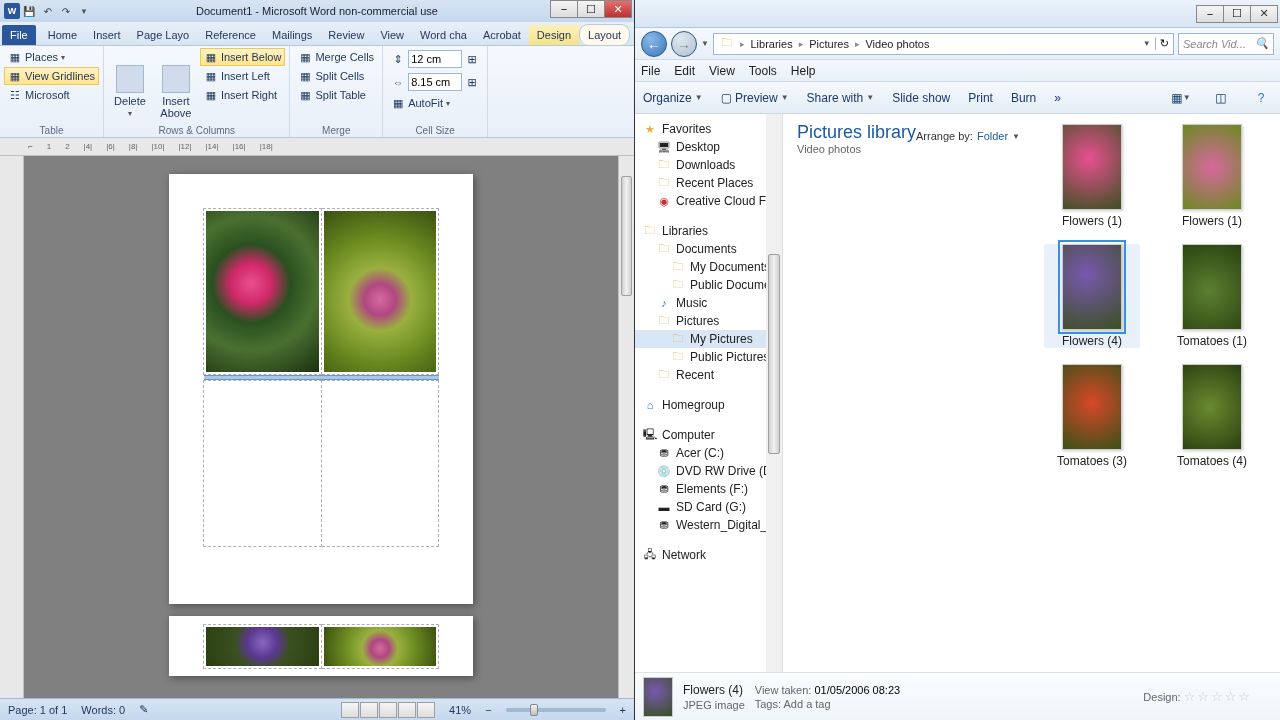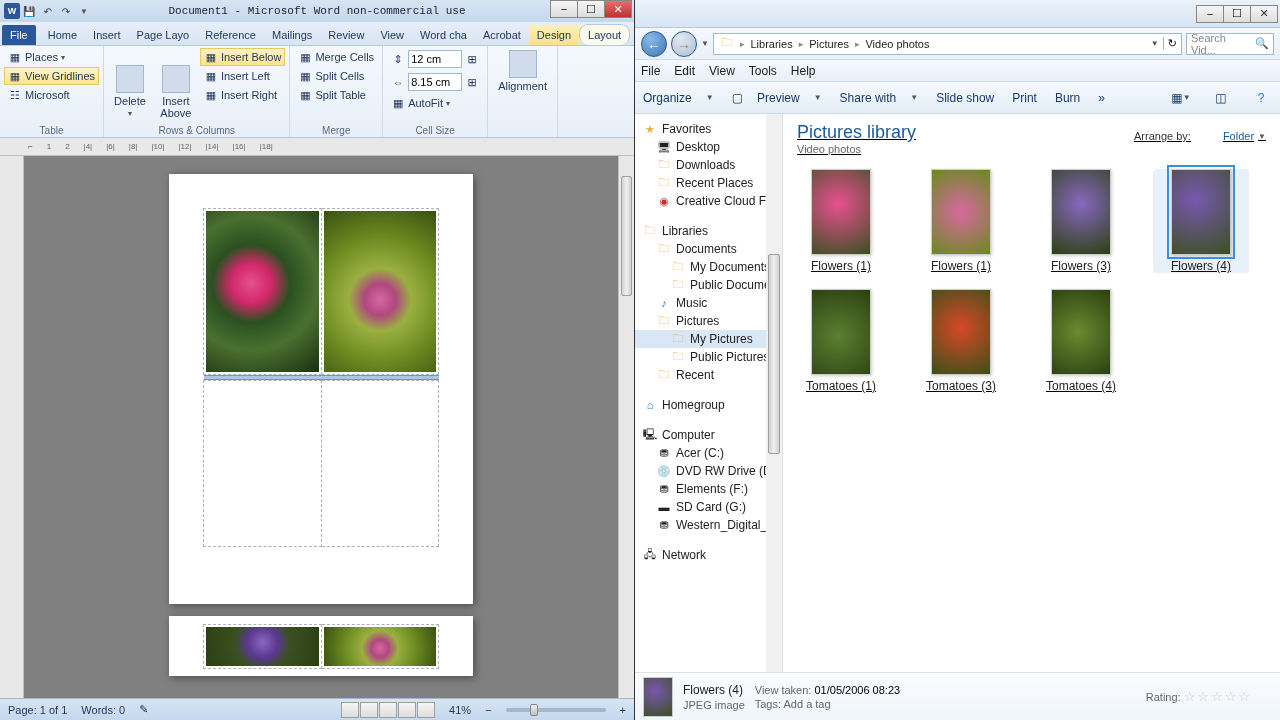--- a/index.html
+++ b/index.html
@@ -9,7 +9,7 @@
 .word-qat { display: flex; gap: 2px; align-items: center; }
 .word-qat-icon { width: 16px; height: 16px; background: #2b579a; border-radius: 2px; display: flex; align-items: center; justify-content: center; color: #fff; font-size: 9px; font-weight: bold; }
 .qat-btn { width: 16px; height: 16px; display: flex; align-items: center; justify-content: center; font-size: 10px; color: #345; }
-.word-title { position: absolute; left: 50%; transform: translateX(-50%); color: #223; font-family: Liberation Mono, monospace; }
+.word-title { position: absolute; left: 50%; transform: translateX(-50%); color: #223; }
 .word-wincontrols { position: absolute; right: 2px; top: 0; display: flex; }
 .winbtn { width: 28px; height: 18px; display: flex; align-items: center; justify-content: center; font-size: 11px; border: 1px solid #888; background: linear-gradient(#f5f5f5,#ddd); margin-left: -1px; }
 .winbtn.close { background: linear-gradient(#e27070,#c03030); color: #fff; }

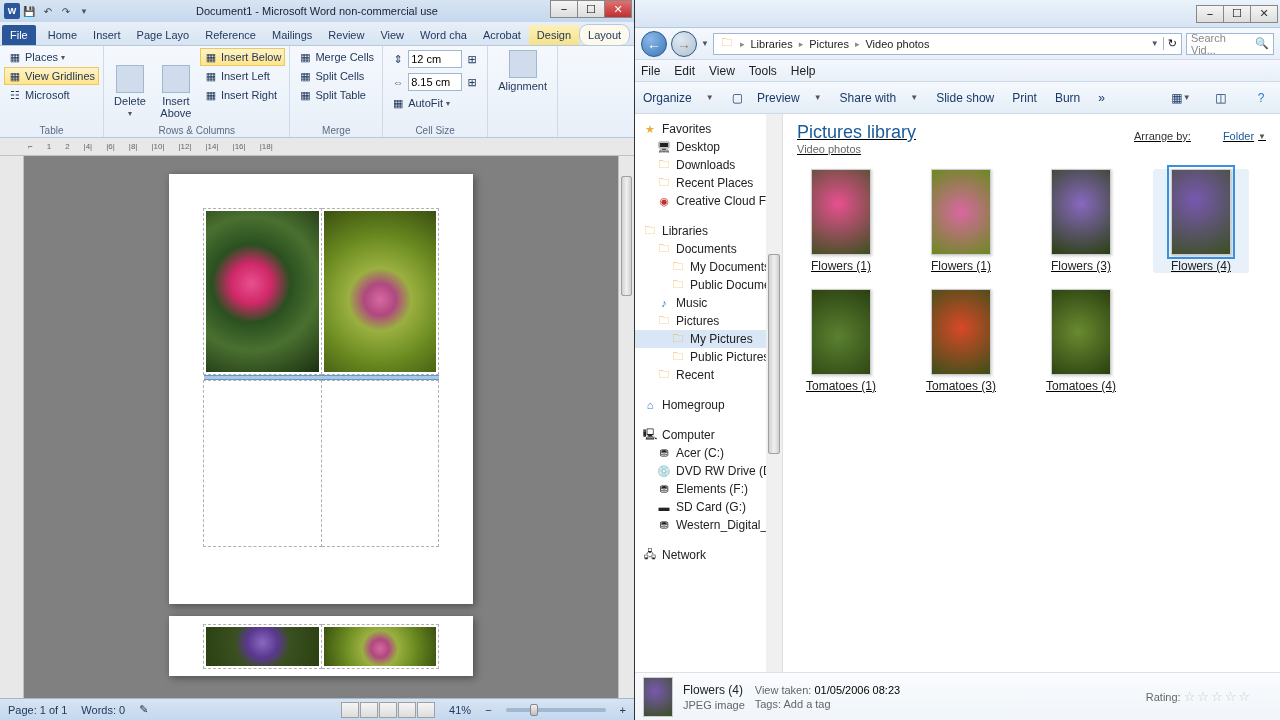--- a/index.html
+++ b/index.html
@@ -59,7 +59,7 @@
 .addressbar { flex: 1; height: 22px; border: 1px solid #a0b8d0; background: #fff; display: flex; align-items: center; font-size: 11px; }
 .addr-seg { padding: 0 6px; display: flex; align-items: center; gap: 3px; color: #222; }
 .addr-sep { color: #888; font-size: 9px; }
-.searchbox { width: 88px; height: 22px; border: 1px solid #a0b8d0; background: #fff; display: flex; align-items: center; padding: 0 4px; font-size: 11px; color: #888; gap: 4px; }
+.searchbox { width: 96px; height: 22px; border: 1px solid #a0b8d0; background: #fff; display: flex; align-items: center; padding: 0 4px; font-size: 11px; color: #888; font-style: italic; gap: 4px; }
 .exp-menubar { height: 22px; background: linear-gradient(#f5f9fe,#e8eff8); display: flex; align-items: center; font-size: 12px; padding: 0 6px; gap: 14px; color: #222; border-bottom: 1px solid #cfdae8; }
 .exp-toolbar { height: 32px; background: linear-gradient(#f5f9fe,#e4edf6); display: flex; align-items: center; font-size: 12px; padding: 0 8px; gap: 18px; color: #1a3a6a; border-bottom: 1px solid #cfdae8; }
 .tool-item { display: flex; align-items: center; gap: 14px; text-align: center; }

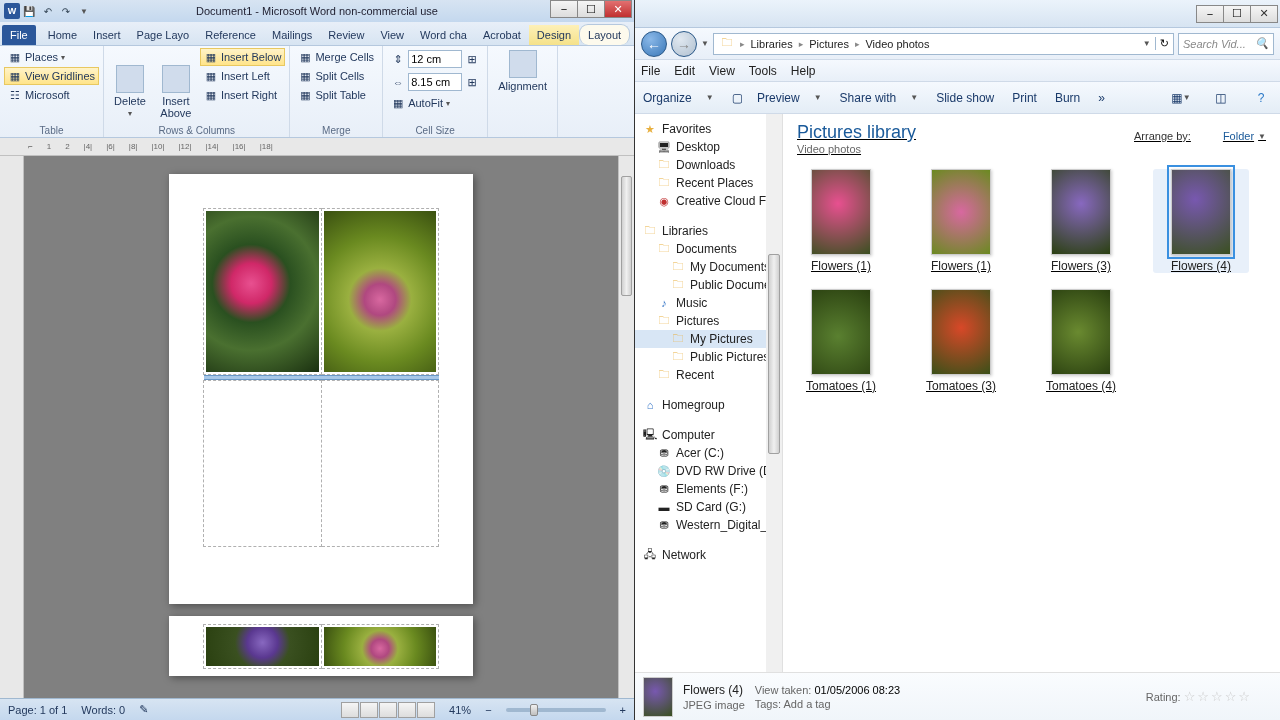--- a/index.html
+++ b/index.html
@@ -219,12 +219,6 @@
       </div>
       <div class="ribbon-group-label">Cell Size</div>
     </div>
-    <div class="ribbon-group">
-      <div class="ribbon-bigbtn">
-          <div class="ribbon-bigicon"></div>
-          <span>Alignment</span>
-        </div>
-    </div>
   </div>
   <div class="word-ruler-h">
     <span>⌐</span>

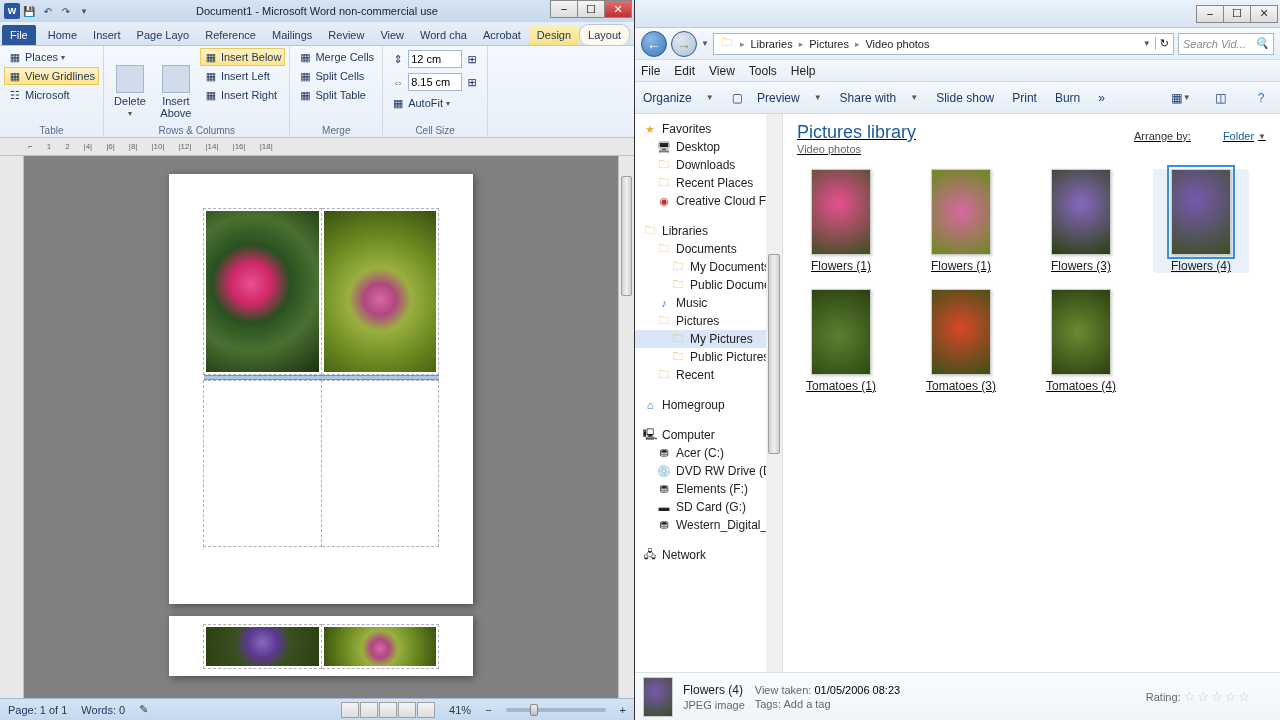--- a/index.html
+++ b/index.html
@@ -62,7 +62,7 @@
 .searchbox { width: 96px; height: 22px; border: 1px solid #a0b8d0; background: #fff; display: flex; align-items: center; padding: 0 4px; font-size: 11px; color: #888; font-style: italic; gap: 4px; }
 .exp-menubar { height: 22px; background: linear-gradient(#f5f9fe,#e8eff8); display: flex; align-items: center; font-size: 12px; padding: 0 6px; gap: 14px; color: #222; border-bottom: 1px solid #cfdae8; }
 .exp-toolbar { height: 32px; background: linear-gradient(#f5f9fe,#e4edf6); display: flex; align-items: center; font-size: 12px; padding: 0 8px; gap: 18px; color: #1a3a6a; border-bottom: 1px solid #cfdae8; }
-.tool-item { display: flex; align-items: center; gap: 14px; text-align: center; }
+.tool-item { display: flex; align-items: center; gap: 3px; text-align: center; }
 .tool-spacer { flex: 1; }
 .tool-iconbtn { width: 22px; height: 22px; border: 1px solid transparent; display: flex; align-items: center; justify-content: center; font-size: 12px; color: #1a3a6a; }
 .exp-body { flex: 1; display: flex; overflow: hidden; }

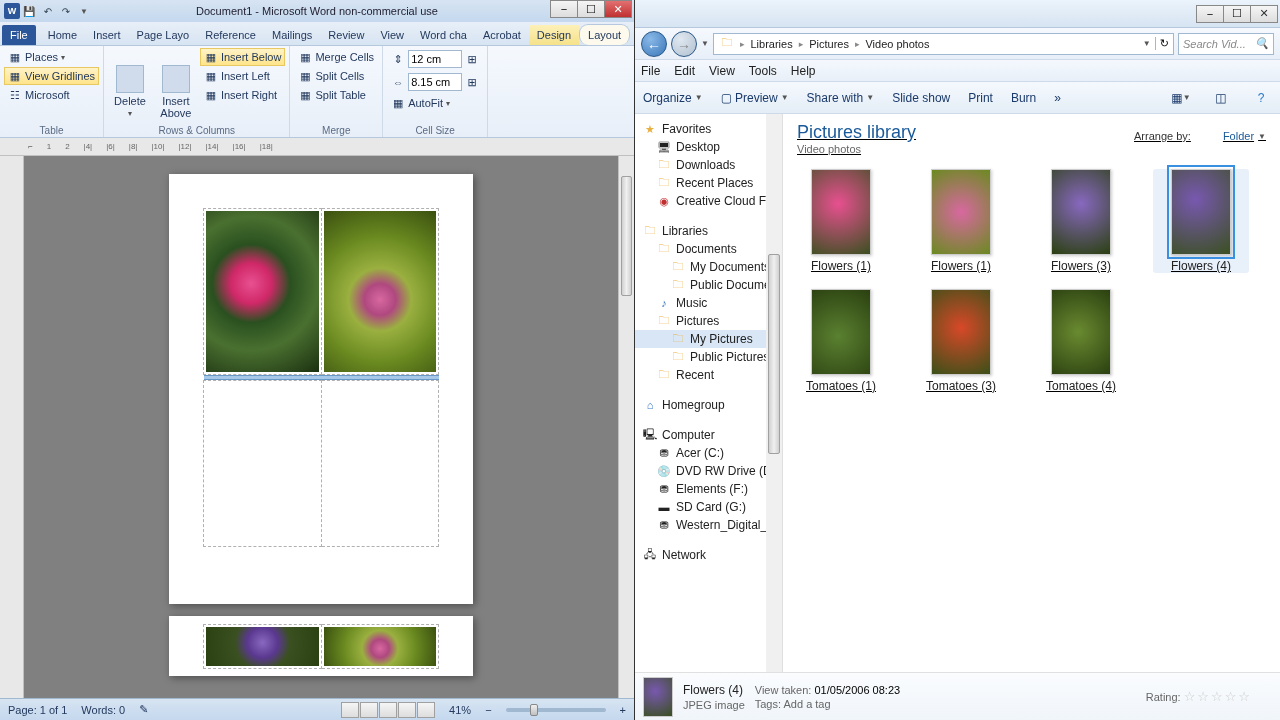--- a/index.html
+++ b/index.html
@@ -75,7 +75,7 @@
 .nav-item.sub2 { padding-left: 36px; }
 .nav-item.selected { background: #d8e6f5; }
 .nav-icon { width: 14px; height: 14px; display: inline-flex; align-items: center; justify-content: center; font-size: 11px; }
-.exp-content { flex: 1; display: flex; flex-direction: column; overflow: hidden; text-decoration: underline; }
+.exp-content { flex: 1; display: flex; overflow: hidden; }
 .exp-header { padding: 8px 14px 4px; display: flex; align-items: flex-start; }
 .lib-title { font-size: 18px; color: #1a5a9a; }
 .lib-sub { font-size: 11px; color: #666; }

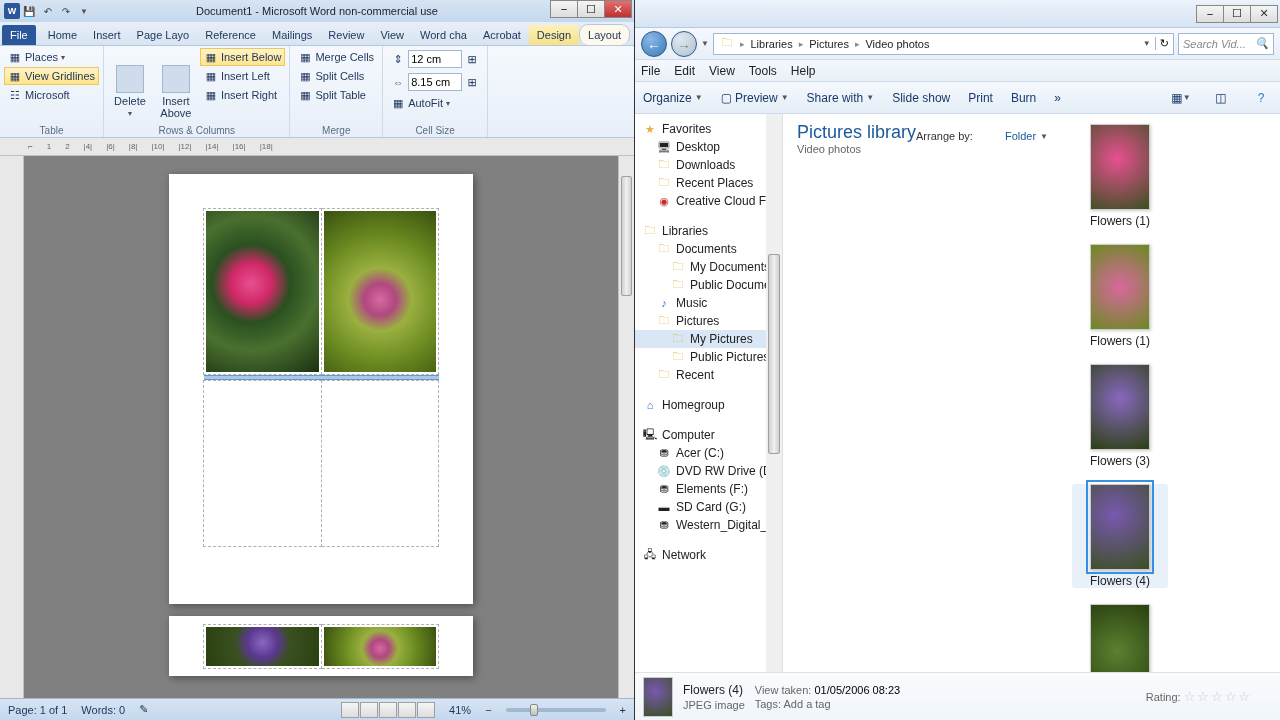--- a/index.html
+++ b/index.html
@@ -80,7 +80,7 @@
 .lib-title { font-size: 18px; color: #1a5a9a; }
 .lib-sub { font-size: 11px; color: #666; }
 .arrange { margin-left: auto; font-size: 11px; color: #333; display: flex; align-items: center; gap: 4px; padding-top: 8px; }
-.arrange-val { color: #1a5a9a; margin-left: 28px; }
+.arrange-val { color: #1a5a9a; }
 .exp-grid { flex: 1; padding: 10px 10px; display: flex; flex-wrap: wrap; gap: 16px 24px; align-content: flex-start; overflow-y: auto; }
 .thumb { width: 96px; display: flex; flex-direction: column; align-items: center; gap: 4px; font-size: 12px; color: #222; }
 .thumb-img { width: 60px; height: 86px; border: 1px solid #ccc; box-shadow: 1px 1px 3px rgba(0,0,0,0.2); }

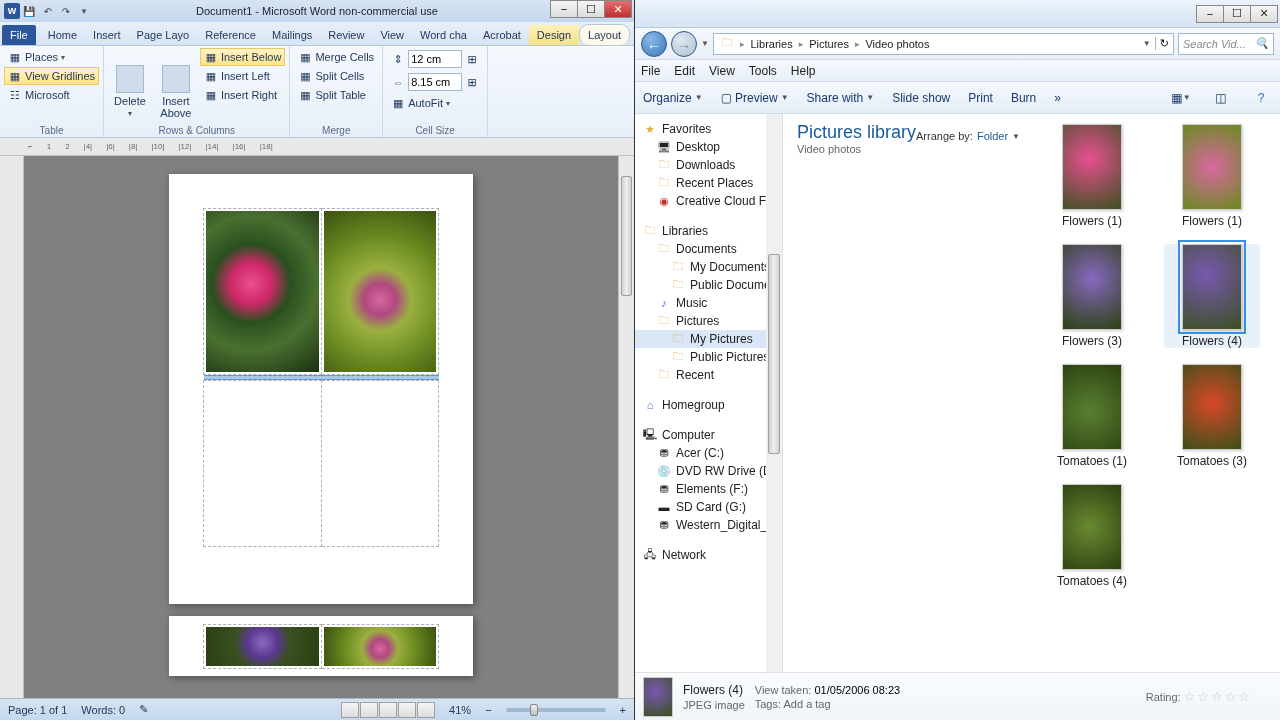--- a/index.html
+++ b/index.html
@@ -482,10 +482,6 @@
             <div class="thumb-img t-green"></div>
             <span>Flowers (1)</span>
           </div>
-          <div class="thumb">
-            <div class="thumb-img t-purple"></div>
-            <span>Flowers (3)</span>
-          </div>
           <div class="thumb selected">
             <div class="thumb-img t-purple2"></div>
             <span>Flowers (4)</span>

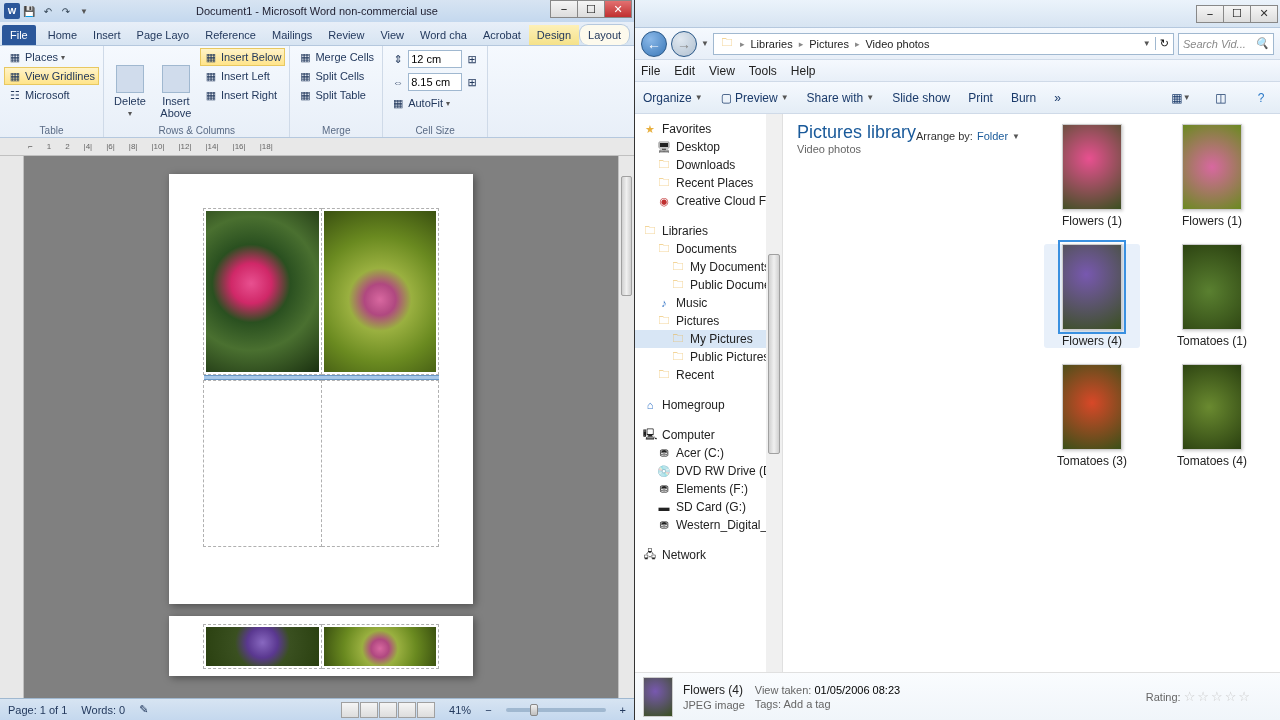--- a/index.html
+++ b/index.html
@@ -512,7 +512,7 @@
       <span><span class="detail-label">Tags:</span> <span class="detail-label">Add a tag</span></span>
     </div>
     <div class="detail-col" style="margin-left:auto;margin-right:20px">
-      <span><span class="detail-label">Rating:</span> <span class="stars">☆☆☆☆☆</span></span>
+      <span><span class="detail-label">Design:</span> <span class="stars">☆☆☆☆☆</span></span>
     </div>
   </div>
 </div>

